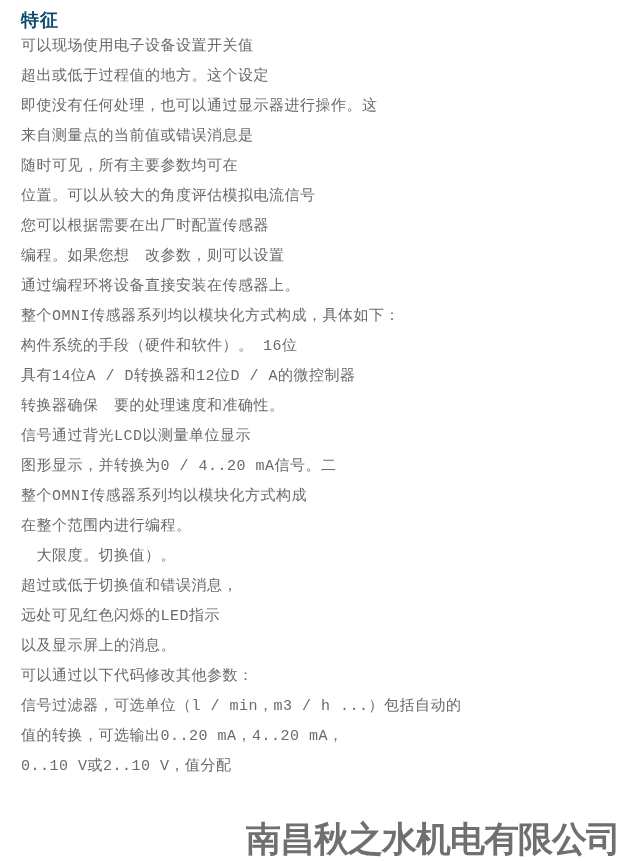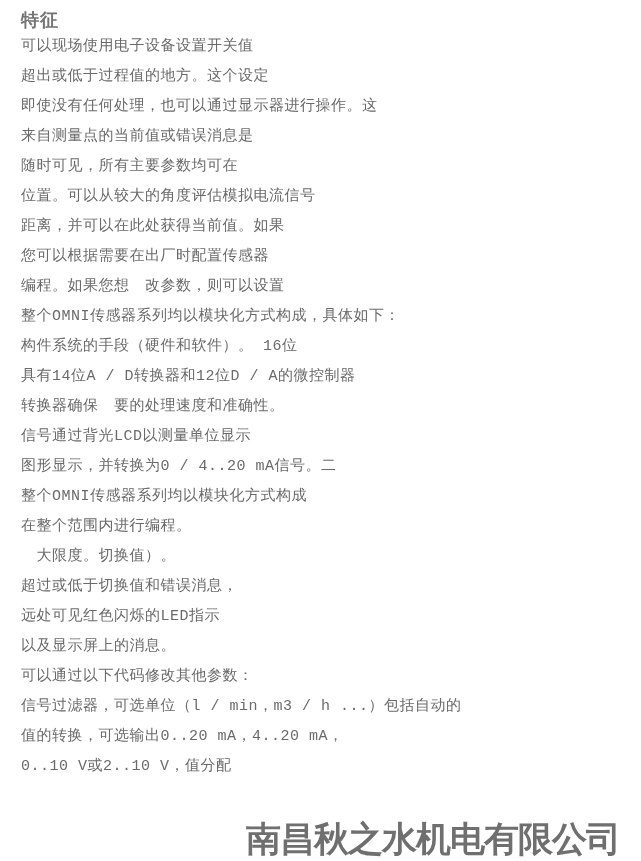--- a/index.html
+++ b/index.html
@@ -24,7 +24,7 @@
     margin: 0 0 1px 0;
     font-size: 18px;
     font-weight: bold;
-    color: #737373;
+    color: #0c4a6e;
     line-height: 21px;
     letter-spacing: 1px;
   }

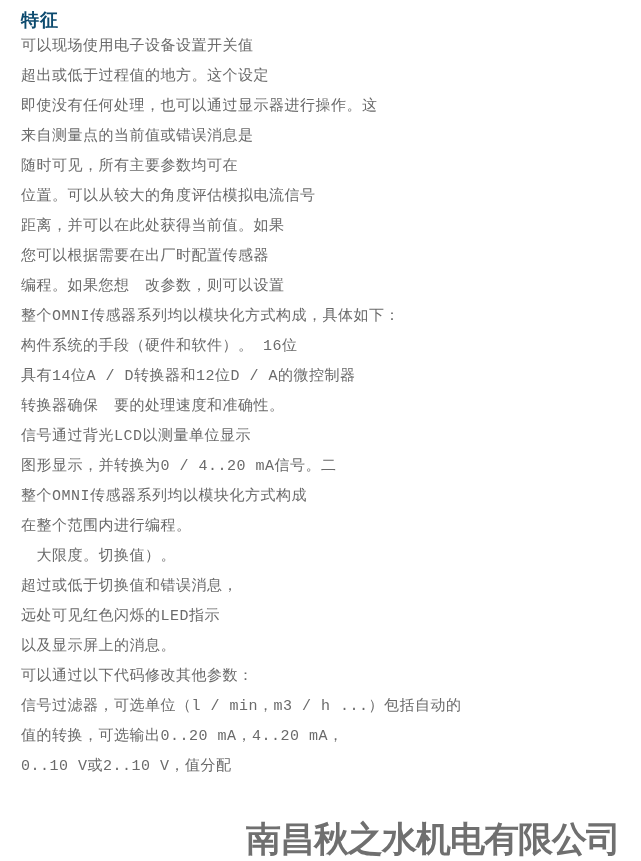--- a/index.html
+++ b/index.html
@@ -60,7 +60,6 @@
   <div class="doc-line">来自测量点的当前值或错误消息是</div>
   <div class="doc-line">随时可见，所有主要参数均可在</div>
   <div class="doc-line">位置。可以从较大的角度评估模拟电流信号</div>
-  <div class="doc-line">距离，并可以在此处获得当前值。如果</div>
   <div class="doc-line">您可以根据需要在出厂时配置传感器</div>
   <div class="doc-line">编程。如果您想　改参数，则可以设置</div>
   <div class="doc-line">整个OMNI传感器系列均以模块化方式构成，具体如下：</div>

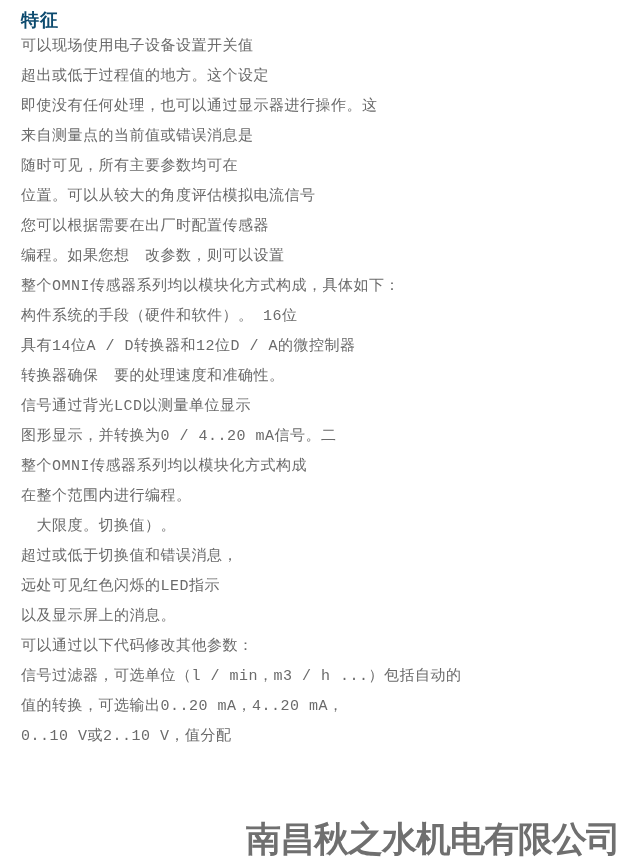--- a/index.html
+++ b/index.html
@@ -62,6 +62,7 @@
   <div class="doc-line">位置。可以从较大的角度评估模拟电流信号</div>
   <div class="doc-line">您可以根据需要在出厂时配置传感器</div>
   <div class="doc-line">编程。如果您想　改参数，则可以设置</div>
+  <div class="doc-line">通过编程环将设备直接安装在传感器上。</div>
   <div class="doc-line">整个OMNI传感器系列均以模块化方式构成，具体如下：</div>
   <div class="doc-line">构件系统的手段（硬件和软件）。 16位</div>
   <div class="doc-line">具有14位A / D转换器和12位D / A的微控制器</div>

